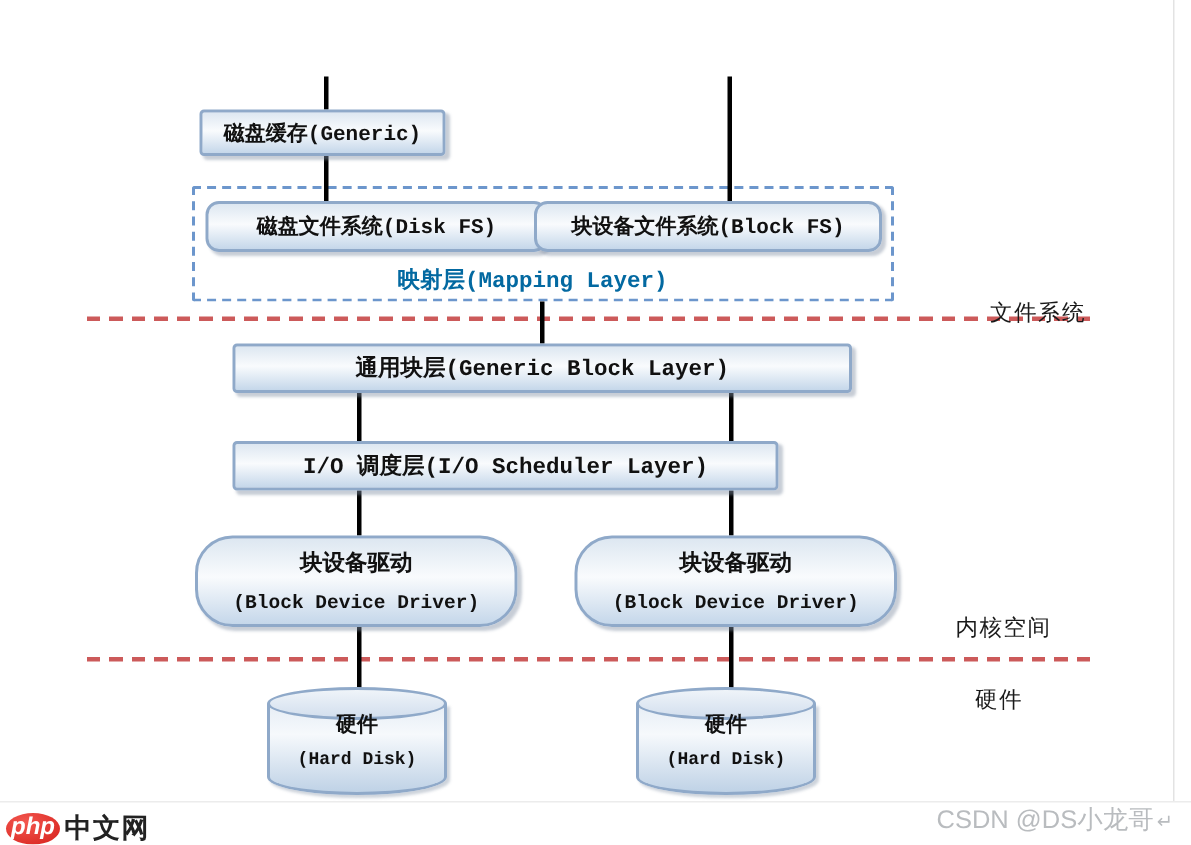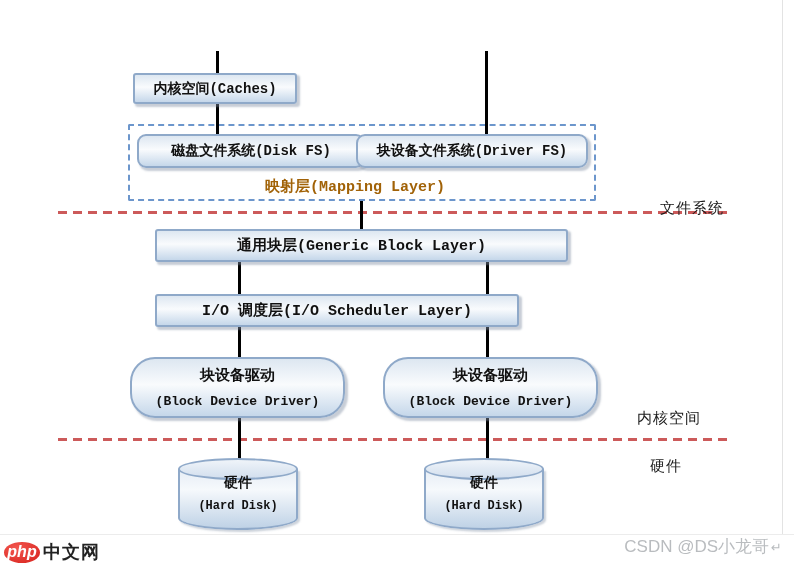--- a/index.html
+++ b/index.html
@@ -89,7 +89,7 @@
 
 
   <div class="box" style="left:133px; top:73px; width:164px; height:31px; font-size:14px; z-index:5;">
-    <span>内核空间(Caches)</span>
+    <span>磁盘缓存(Generic)</span>
   </div>
 
   <div class="box rounded" style="left:137px; top:134px; width:228px; height:34px; font-size:14px; z-index:5;">

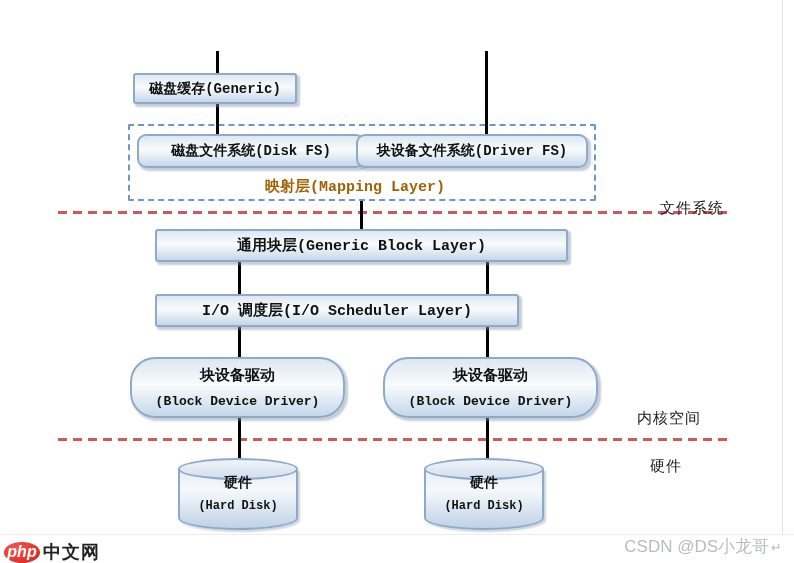--- a/index.html
+++ b/index.html
@@ -97,7 +97,7 @@
   </div>
 
   <div class="box rounded" style="left:356px; top:134px; width:232px; height:34px; font-size:14px; z-index:5;">
-    <span>块设备文件系统(Driver FS)</span>
+    <span>块设备文件系统(Block FS)</span>
   </div>
 
   <div class="map-label" style="left:265px; top:177px;">映射层(Mapping Layer)</div>

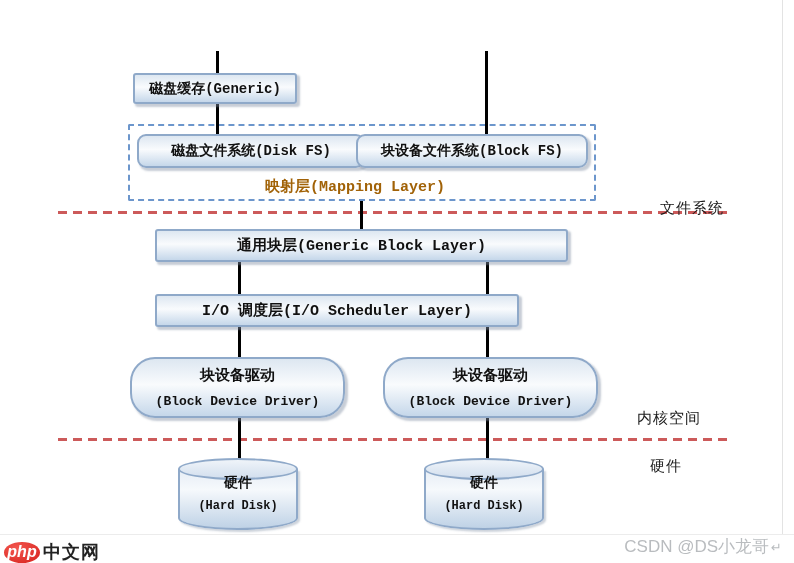--- a/index.html
+++ b/index.html
@@ -33,7 +33,7 @@
 
   .region-label { position:absolute; font-size:15px; color:#1a1a1a; letter-spacing:1px; z-index:3; }
   .map-label { position:absolute; font-family:"Liberation Mono","DejaVu Sans Mono",monospace;
-    font-weight:bold; font-size:15px; color:#a16207; z-index:3; }
+    font-weight:bold; font-size:15px; color:#0369a1; z-index:3; }
 
   
   .cyl { position:absolute; width:120px; height:74px; z-index:5; }

